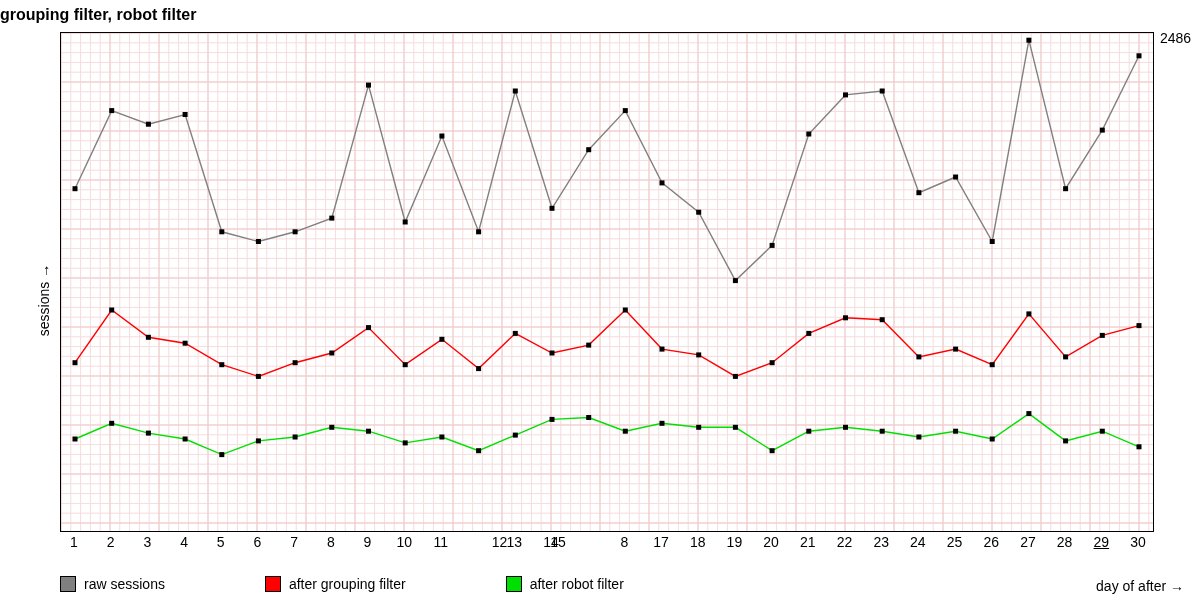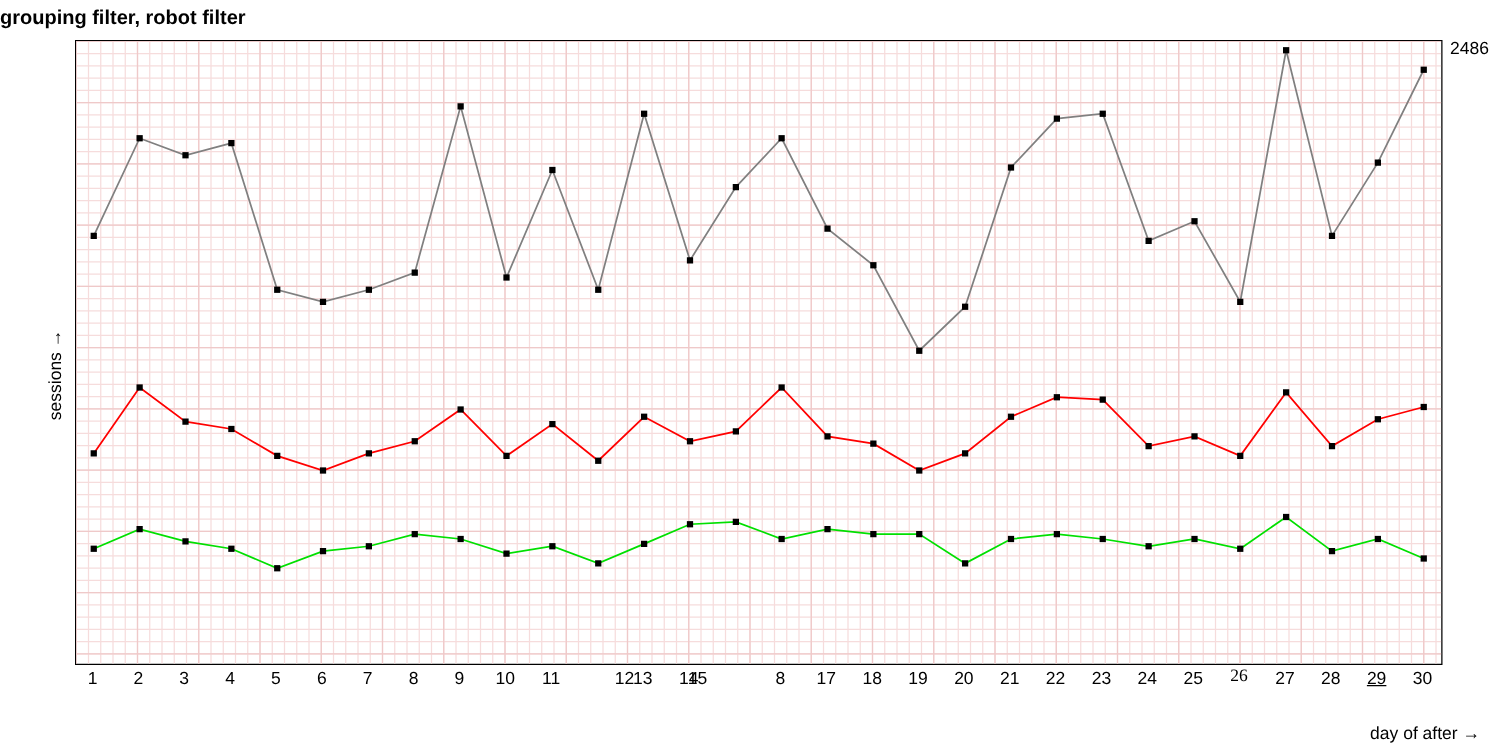--- a/index.html
+++ b/index.html
@@ -425,7 +425,7 @@
       <span class="x-tick" style="left: 821.172px;">23</span>
       <span class="x-tick" style="left: 857.862px;">24</span>
       <span class="x-tick" style="left: 894.552px;">25</span>
-      <span class="x-tick" style="left: 931.241px; font-family: Liberation Serif, serif;">26</span>
+      <span class="x-tick" style="left: 931.241px;">26</span>
       <span class="x-tick" style="left: 967.931px;">27</span>
       <span class="x-tick" style="left: 1004.62px;">28</span>
       <span class="x-tick" style="left: 1041.31px; text-decoration: underline;">29</span>

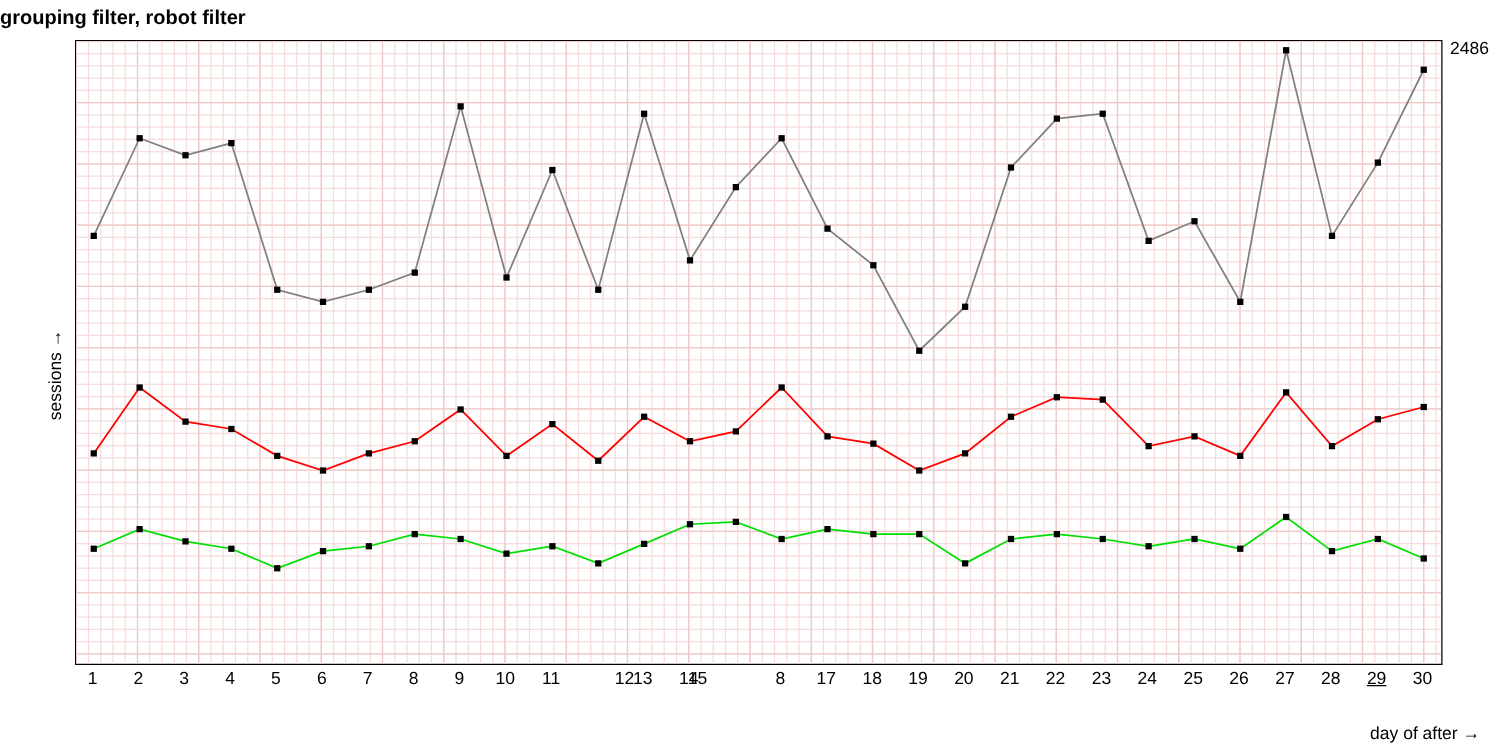--- a/index.html
+++ b/index.html
@@ -434,6 +434,20 @@
 
   <div class="xlabel">day of after →</div>
 
+  <div class="legend">
+    <div class="legend-item">
+      <span class="swatch" style="background:#808080"></span>
+      <span>raw sessions</span>
+    </div>
+    <div class="legend-item">
+      <span class="swatch" style="background:#ff0000"></span>
+      <span>after grouping filter</span>
+    </div>
+    <div class="legend-item">
+      <span class="swatch" style="background:#00e000"></span>
+      <span>after robot filter</span>
+    </div>
+  </div>
 </div>
 
 </body></html>

